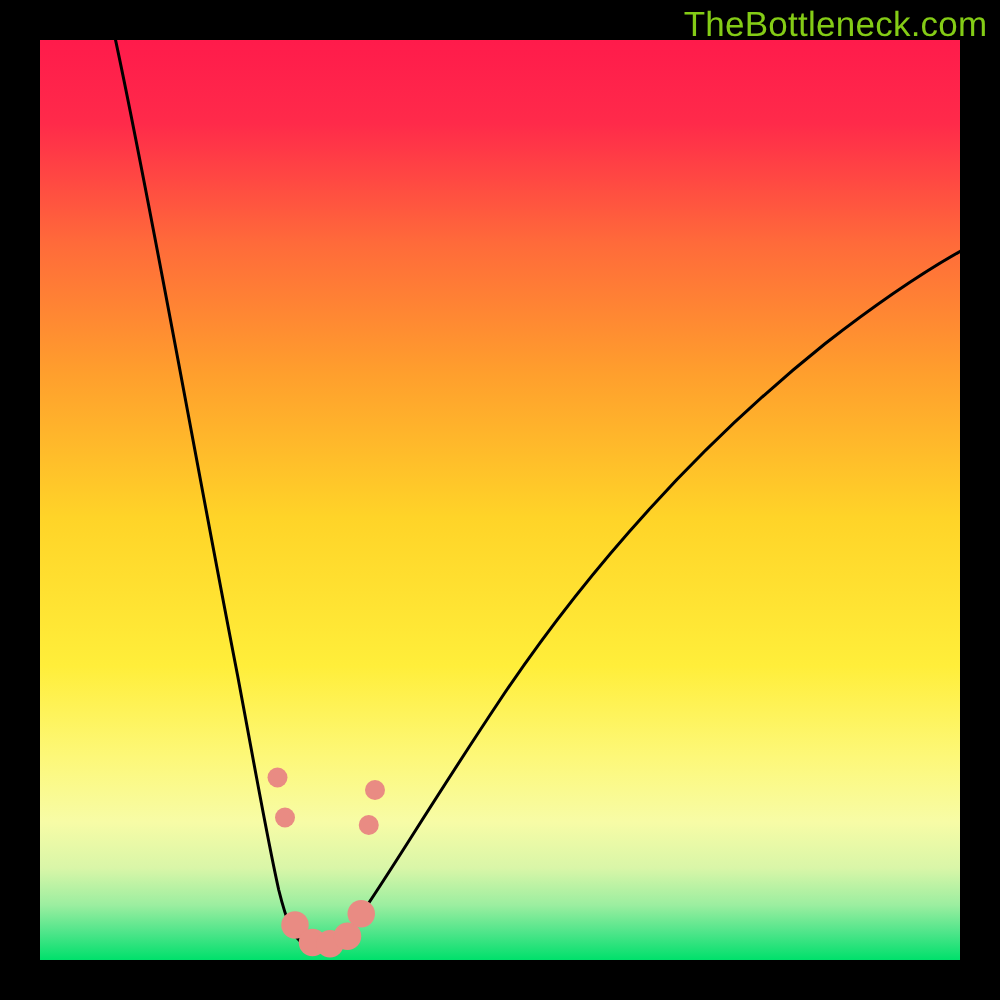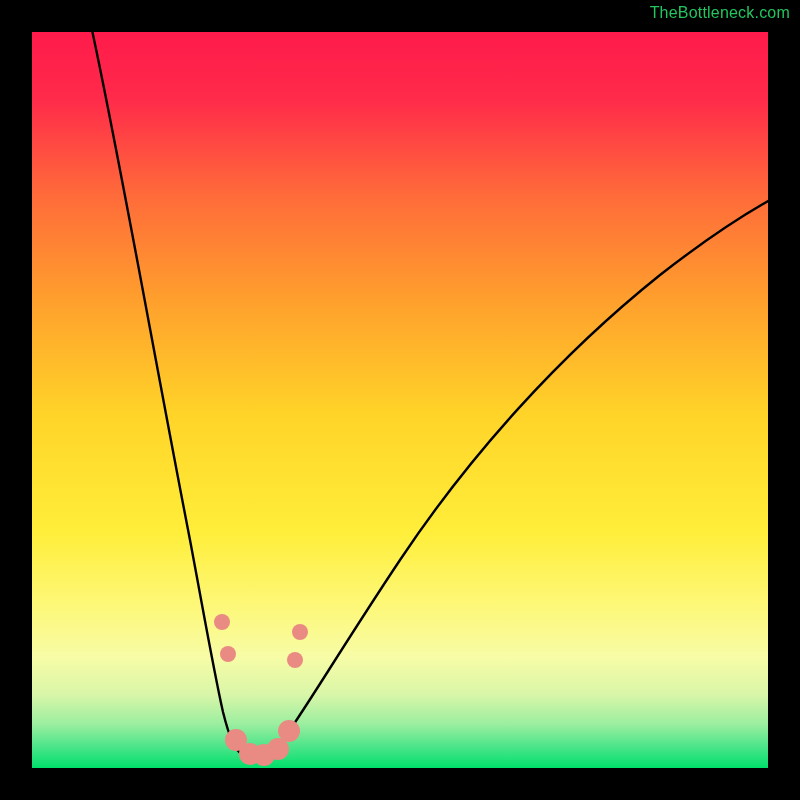--- a/index.html
+++ b/index.html
@@ -22,8 +22,8 @@
     position: absolute;
     top: 4px;
     right: 10px;
-    color: #22c55e;
-    font-size: 16px;
+    color: #84cc16;
+    font-size: 28px;
     letter-spacing: 0.2px;
     user-select: none;
   }

